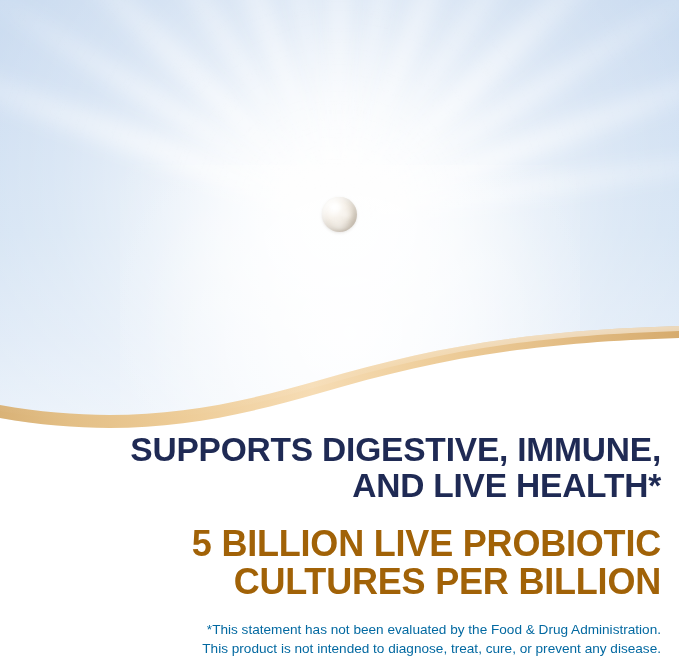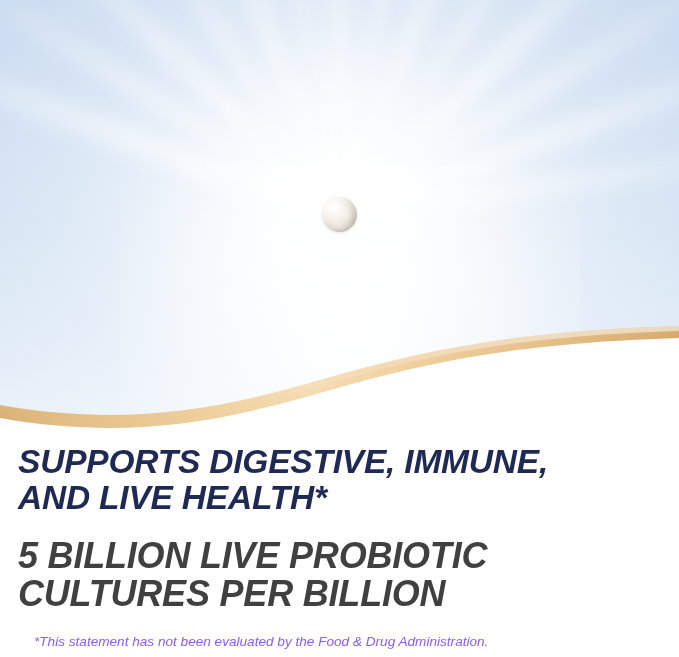--- a/index.html
+++ b/index.html
@@ -188,10 +188,9 @@
   .copy {
     position: absolute;
     left: 0;
-    top: 444px;
+    top: 432px;
     width: 679px;
-    text-align: left;
-    font-style: italic;
+    text-align: right;
   }
 
   .headline-primary {

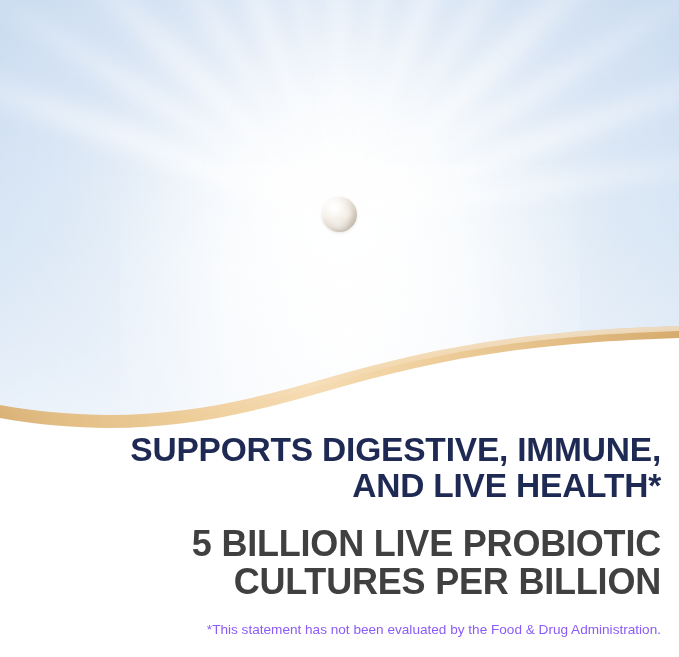--- a/index.html
+++ b/index.html
@@ -214,7 +214,7 @@
     line-height: 38px;
     font-weight: bold;
     letter-spacing: -0.2px;
-    color: #404040;
+    color: #a16207;
   }
   .headline-secondary .line {
     display: block;

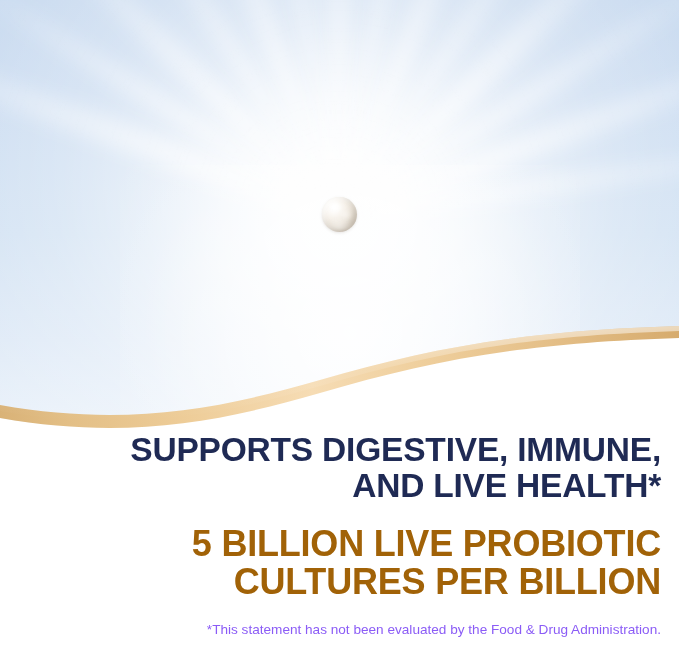--- a/index.html
+++ b/index.html
@@ -227,7 +227,7 @@
     font-size: 13.6px;
     line-height: 19px;
     font-weight: normal;
-    color: #8b5cf6;
+    color: #0369a1;
   }
   .disclaimer .line {
     display: block;

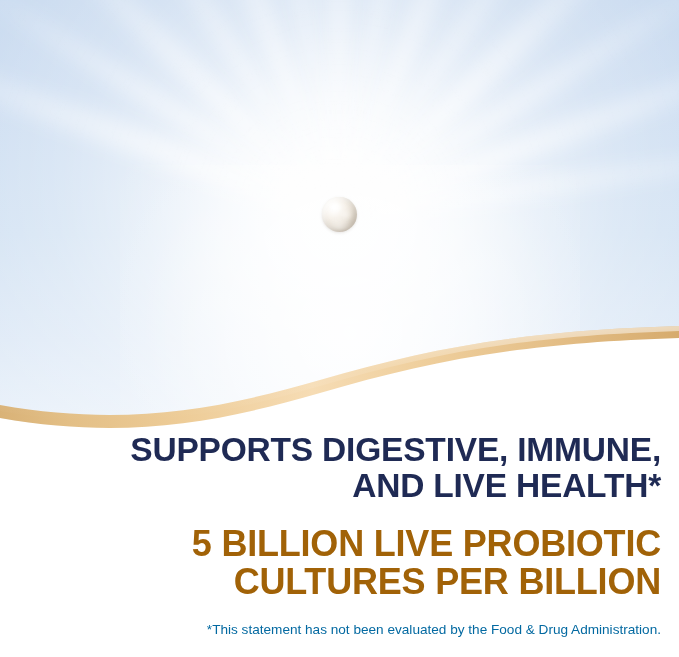--- a/index.html
+++ b/index.html
@@ -311,6 +311,7 @@
 
     <p class="disclaimer">
       <span class="line">*This statement has not been evaluated by the Food &amp; Drug Administration.</span>
+      <span class="line">This product is not intended to diagnose, treat, cure, or prevent any disease.</span>
     </p>
 
   </div>

